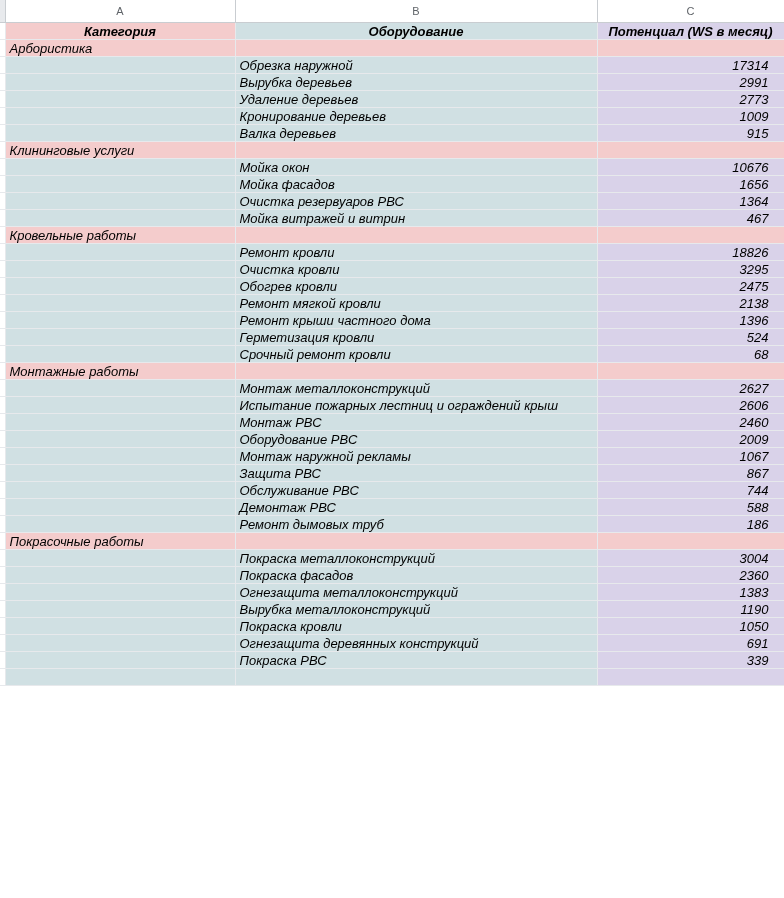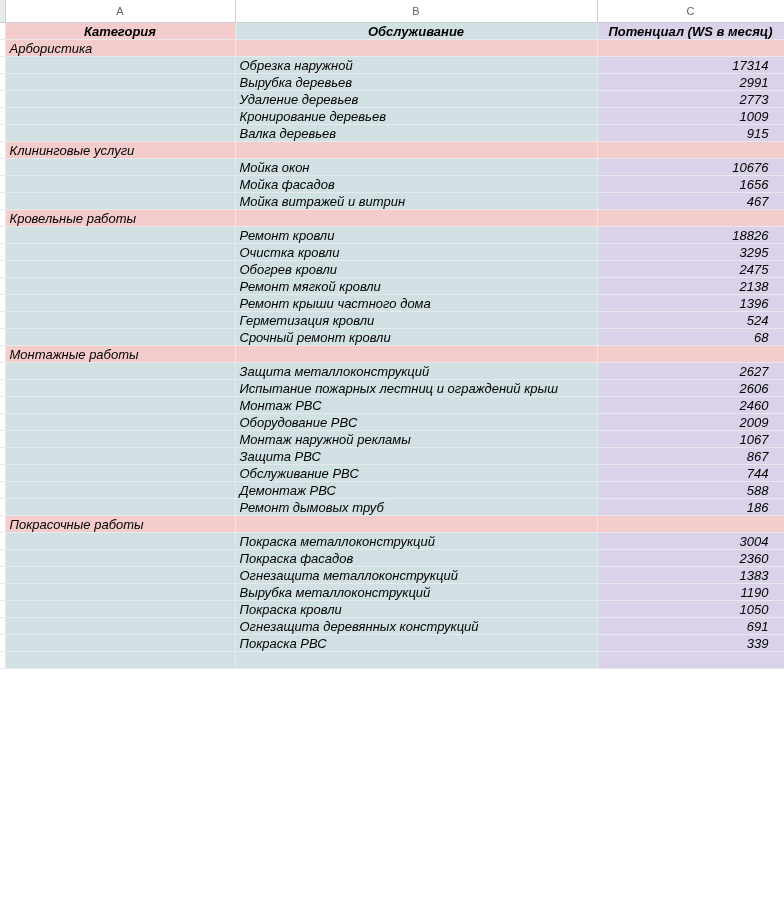--- a/index.html
+++ b/index.html
@@ -85,7 +85,7 @@
     <tr class="data-row header-row" data-name="table-header-row">
       <td class="gutter" data-name="row-gutter"></td>
       <td class="cell cat" data-name="header-category-cell">Категория</td>
-      <td class="cell sub" data-name="header-subcategory-cell">Обслуживание</td>
+      <td class="cell sub" data-name="header-subcategory-cell">Оборудование</td>
       <td class="cell val" data-name="header-potential-cell">Потенциал (WS в месяц)</td>
     </tr>
   <tr class="data-row" data-name="category-row">

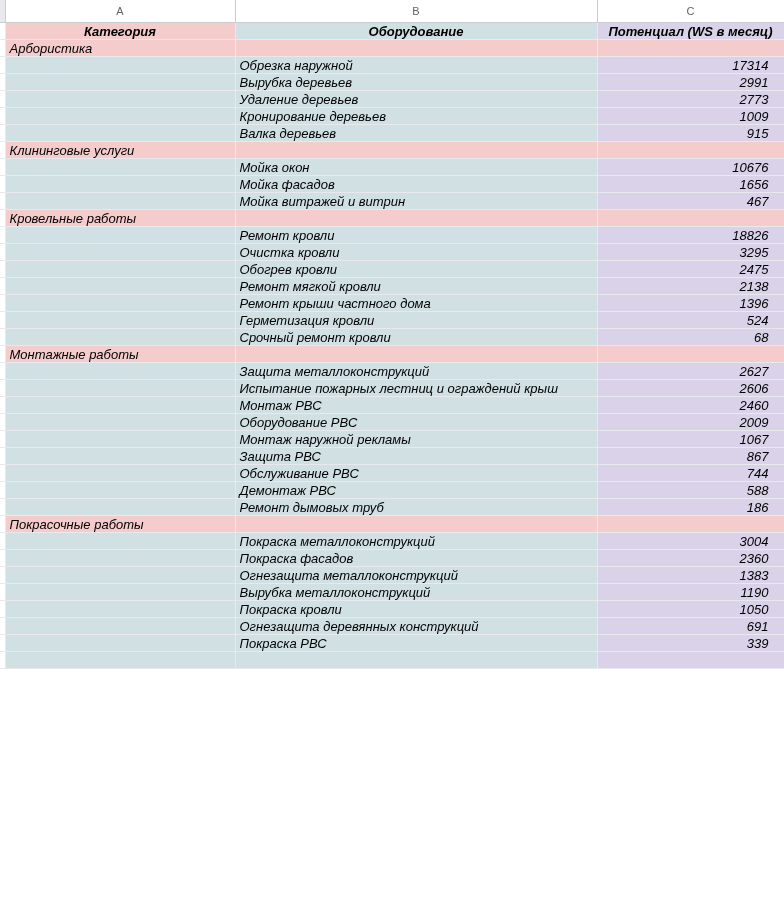--- a/index.html
+++ b/index.html
@@ -145,6 +145,12 @@
       <tr class="data-row" data-name="subcategory-row">
         <td class="gutter" data-name="row-gutter"></td>
         <td class="cell sub" data-name="subcategory-empty-a"></td>
+        <td class="cell sub" data-name="subcategory-cell">Очистка резервуаров РВС</td>
+        <td class="cell val num" data-name="value-cell">1364</td>
+      </tr>
+      <tr class="data-row" data-name="subcategory-row">
+        <td class="gutter" data-name="row-gutter"></td>
+        <td class="cell sub" data-name="subcategory-empty-a"></td>
         <td class="cell sub" data-name="subcategory-cell">Мойка витражей и витрин</td>
         <td class="cell val num" data-name="value-cell">467</td>
       </tr>

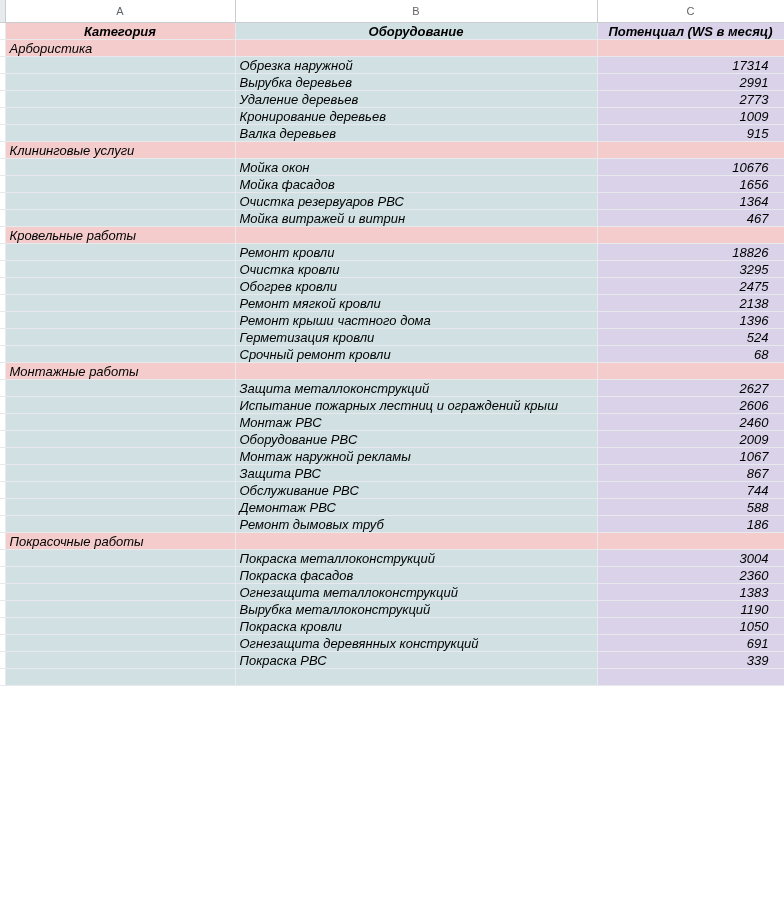--- a/index.html
+++ b/index.html
@@ -211,7 +211,7 @@
       <tr class="data-row" data-name="subcategory-row">
         <td class="gutter" data-name="row-gutter"></td>
         <td class="cell sub" data-name="subcategory-empty-a"></td>
-        <td class="cell sub" data-name="subcategory-cell">Защита металлоконструкций</td>
+        <td class="cell sub" data-name="subcategory-cell">Монтаж металлоконструкций</td>
         <td class="cell val num" data-name="value-cell">2627</td>
       </tr>
       <tr class="data-row" data-name="subcategory-row">

